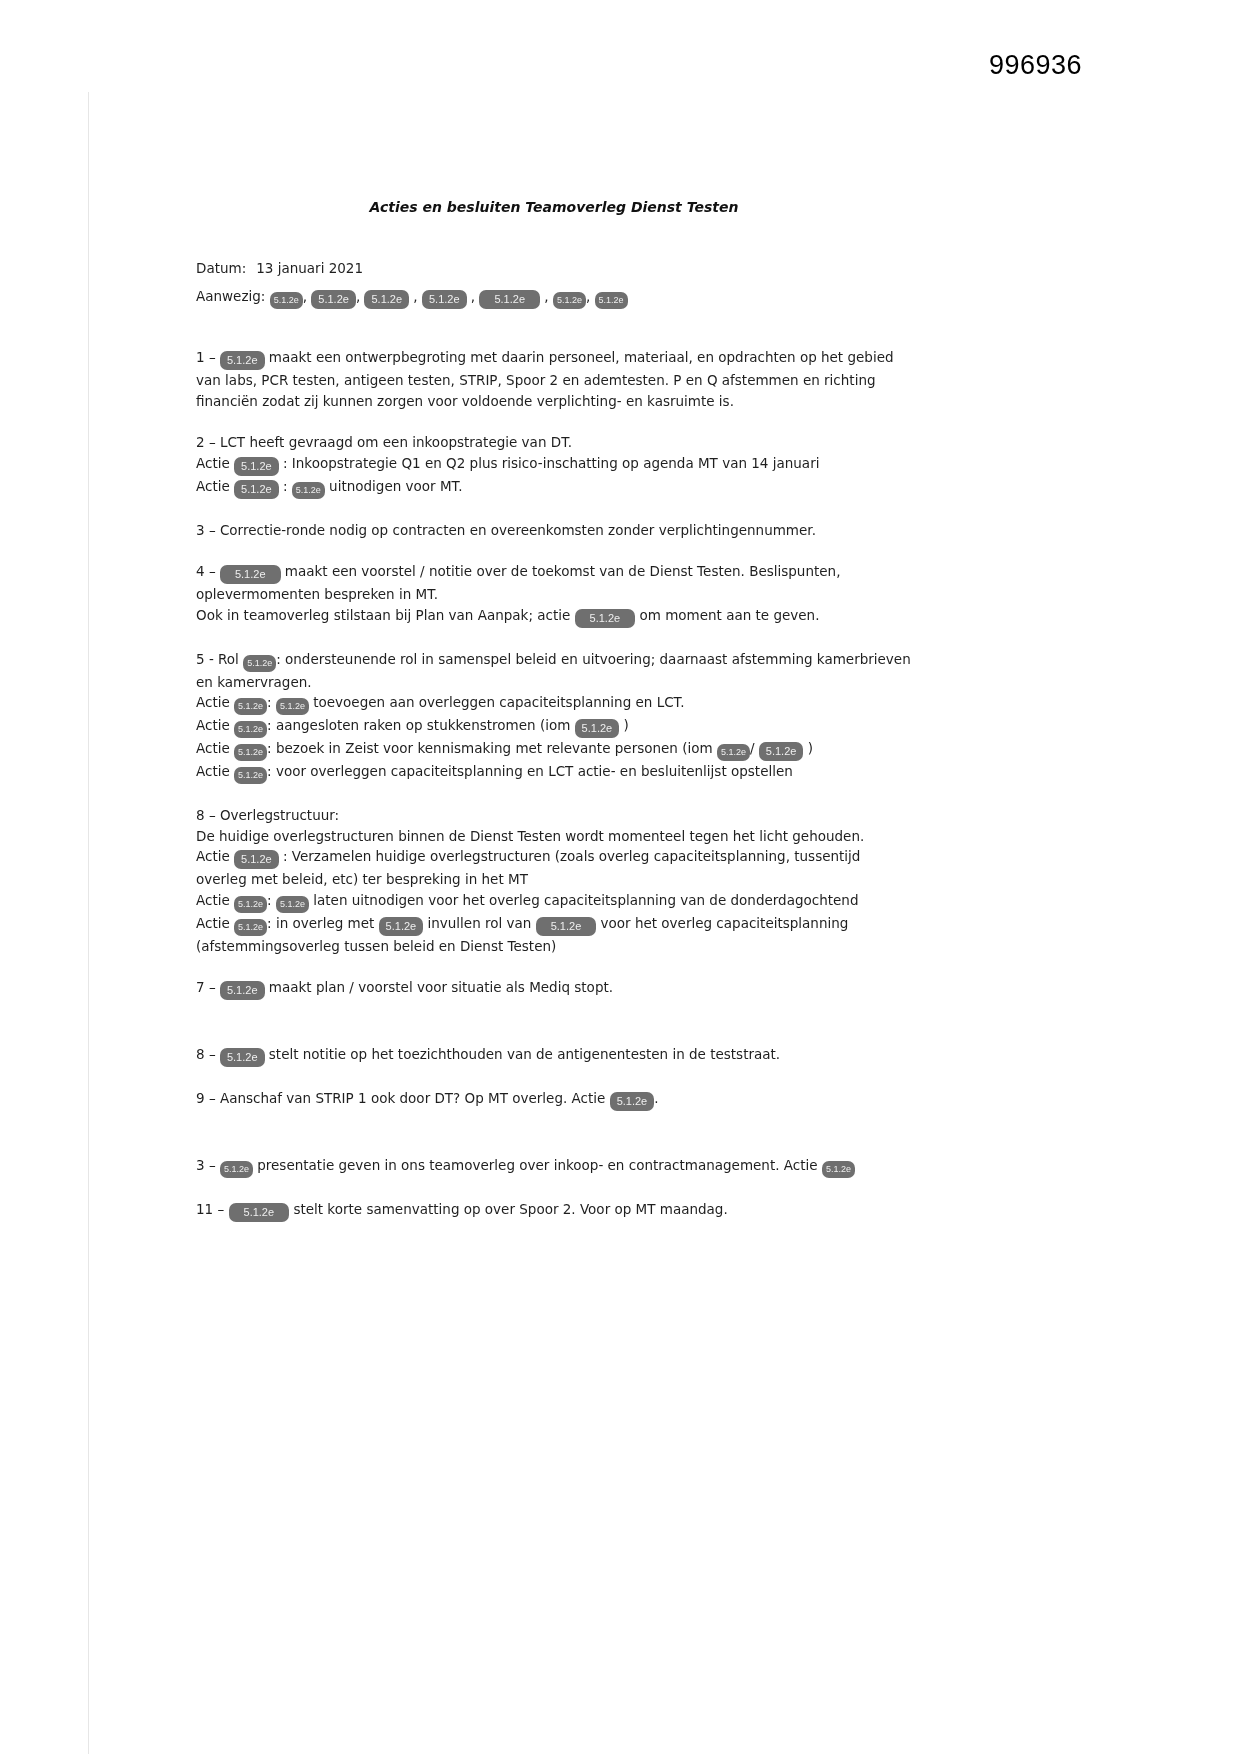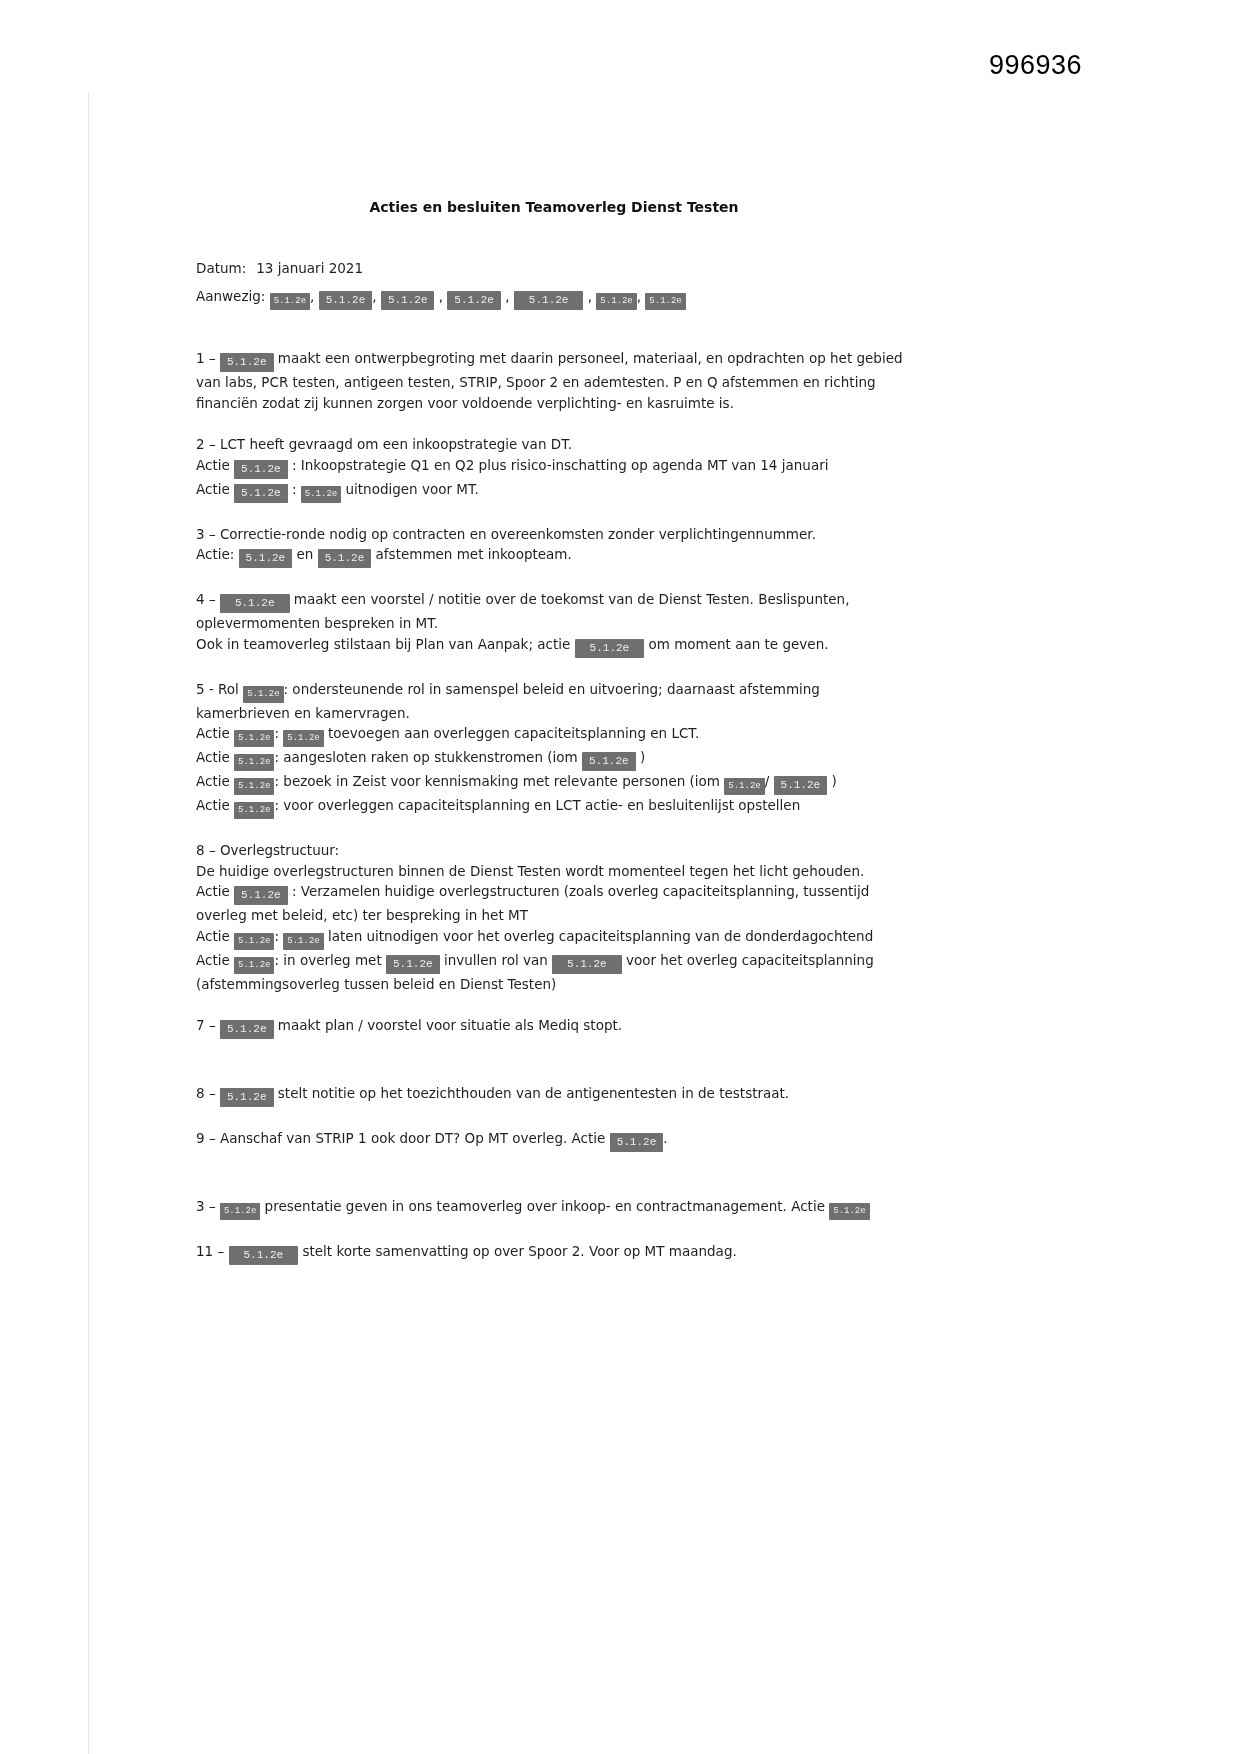--- a/index.html
+++ b/index.html
@@ -28,6 +28,7 @@
   .title {
     margin:0; font-size:14px; font-weight:bold; text-align:center;
     color:#111;
+    font-style:italic;
   }
   .datum-line { margin-top:40px; }
   .datum-line .label { margin-right:10px;text-align:right; }

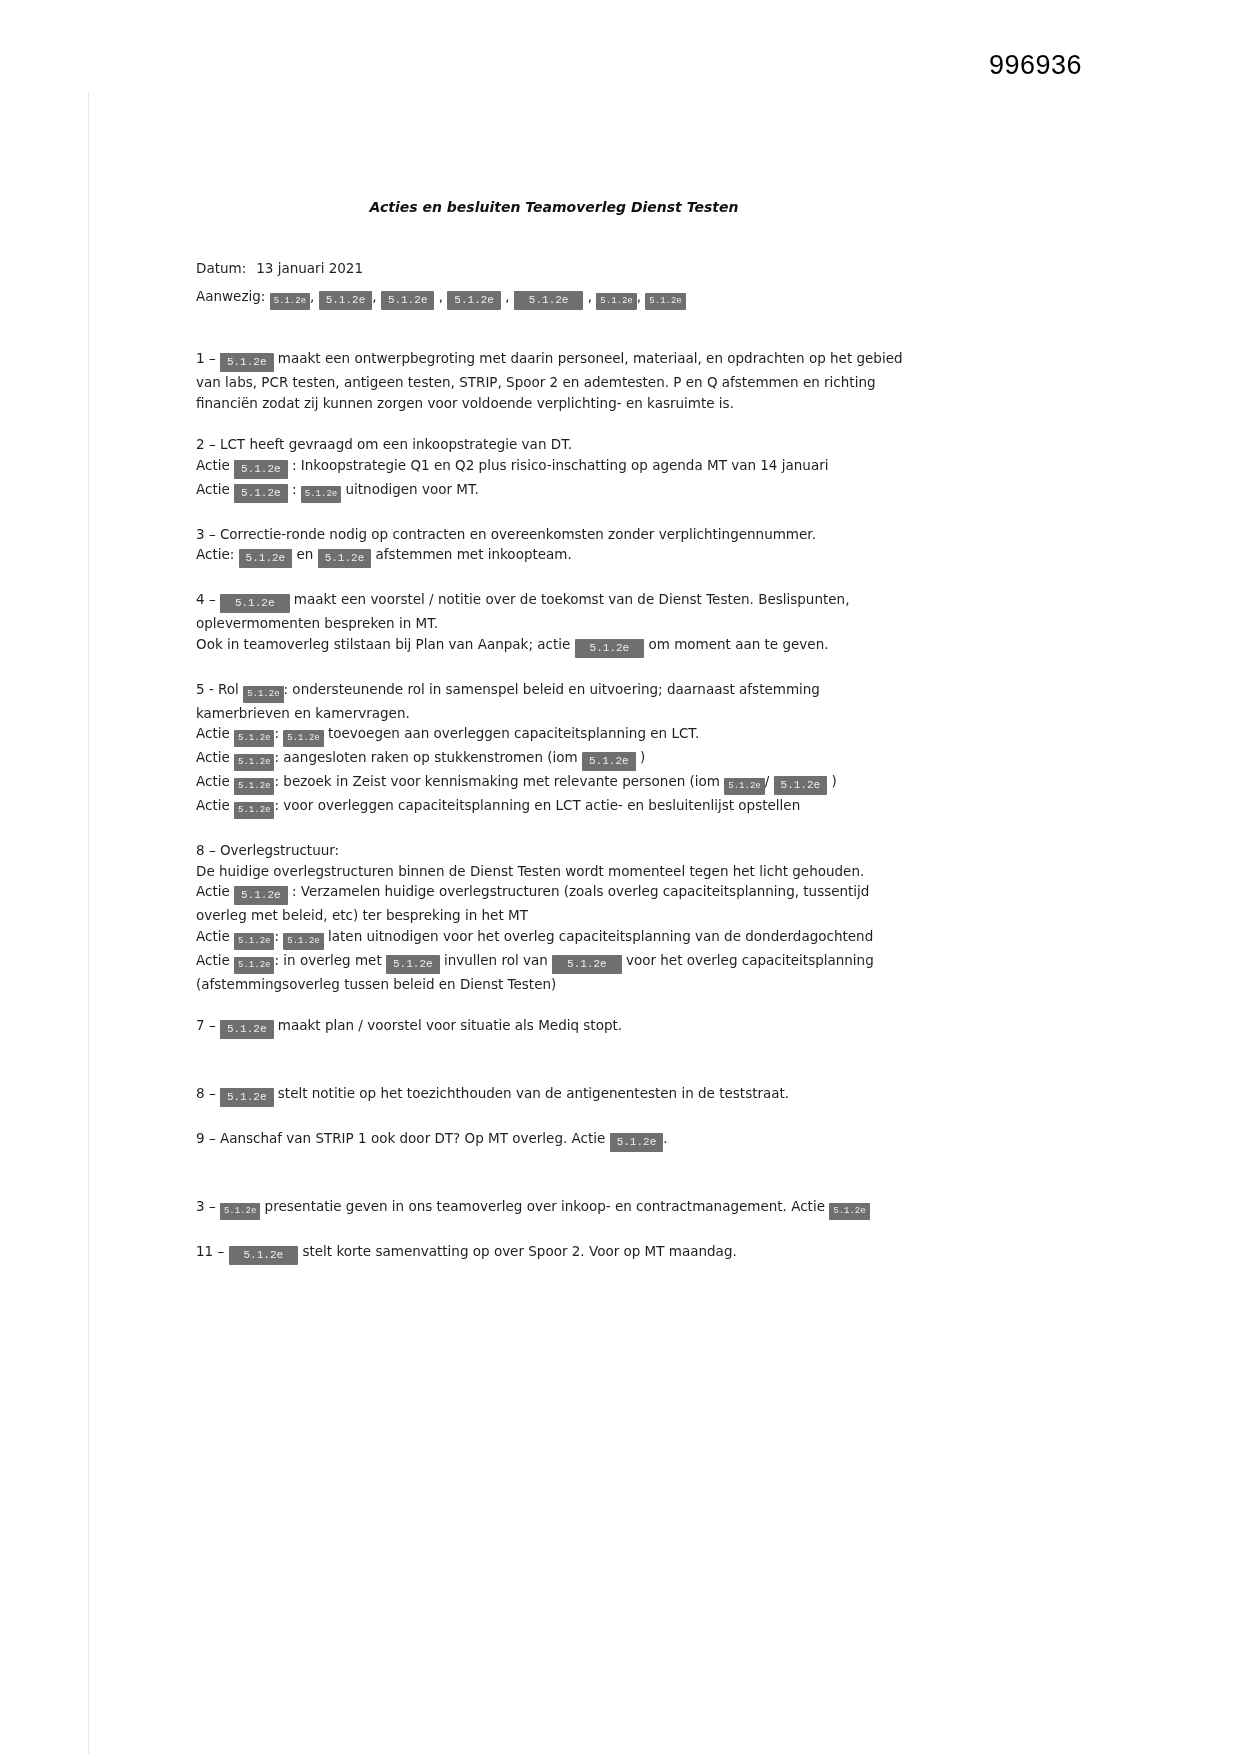--- a/index.html
+++ b/index.html
@@ -41,8 +41,8 @@
     display:inline-block;
     background:var(--redaction-bg,#6f6f6f);
     color:var(--redaction-fg,#efefef);
-    line-height:1; border-radius:1px; vertical-align:-2px;
-    font-family:Liberation Mono, monospace;
+    line-height:1; border-radius:7px; vertical-align:-2px;
+    font-family:Liberation Sans, sans-serif;
   }
   .red-s { font-size:9px;  padding:4px 4px;  }
   .red-m { font-size:11px; padding:4px 7px;  }

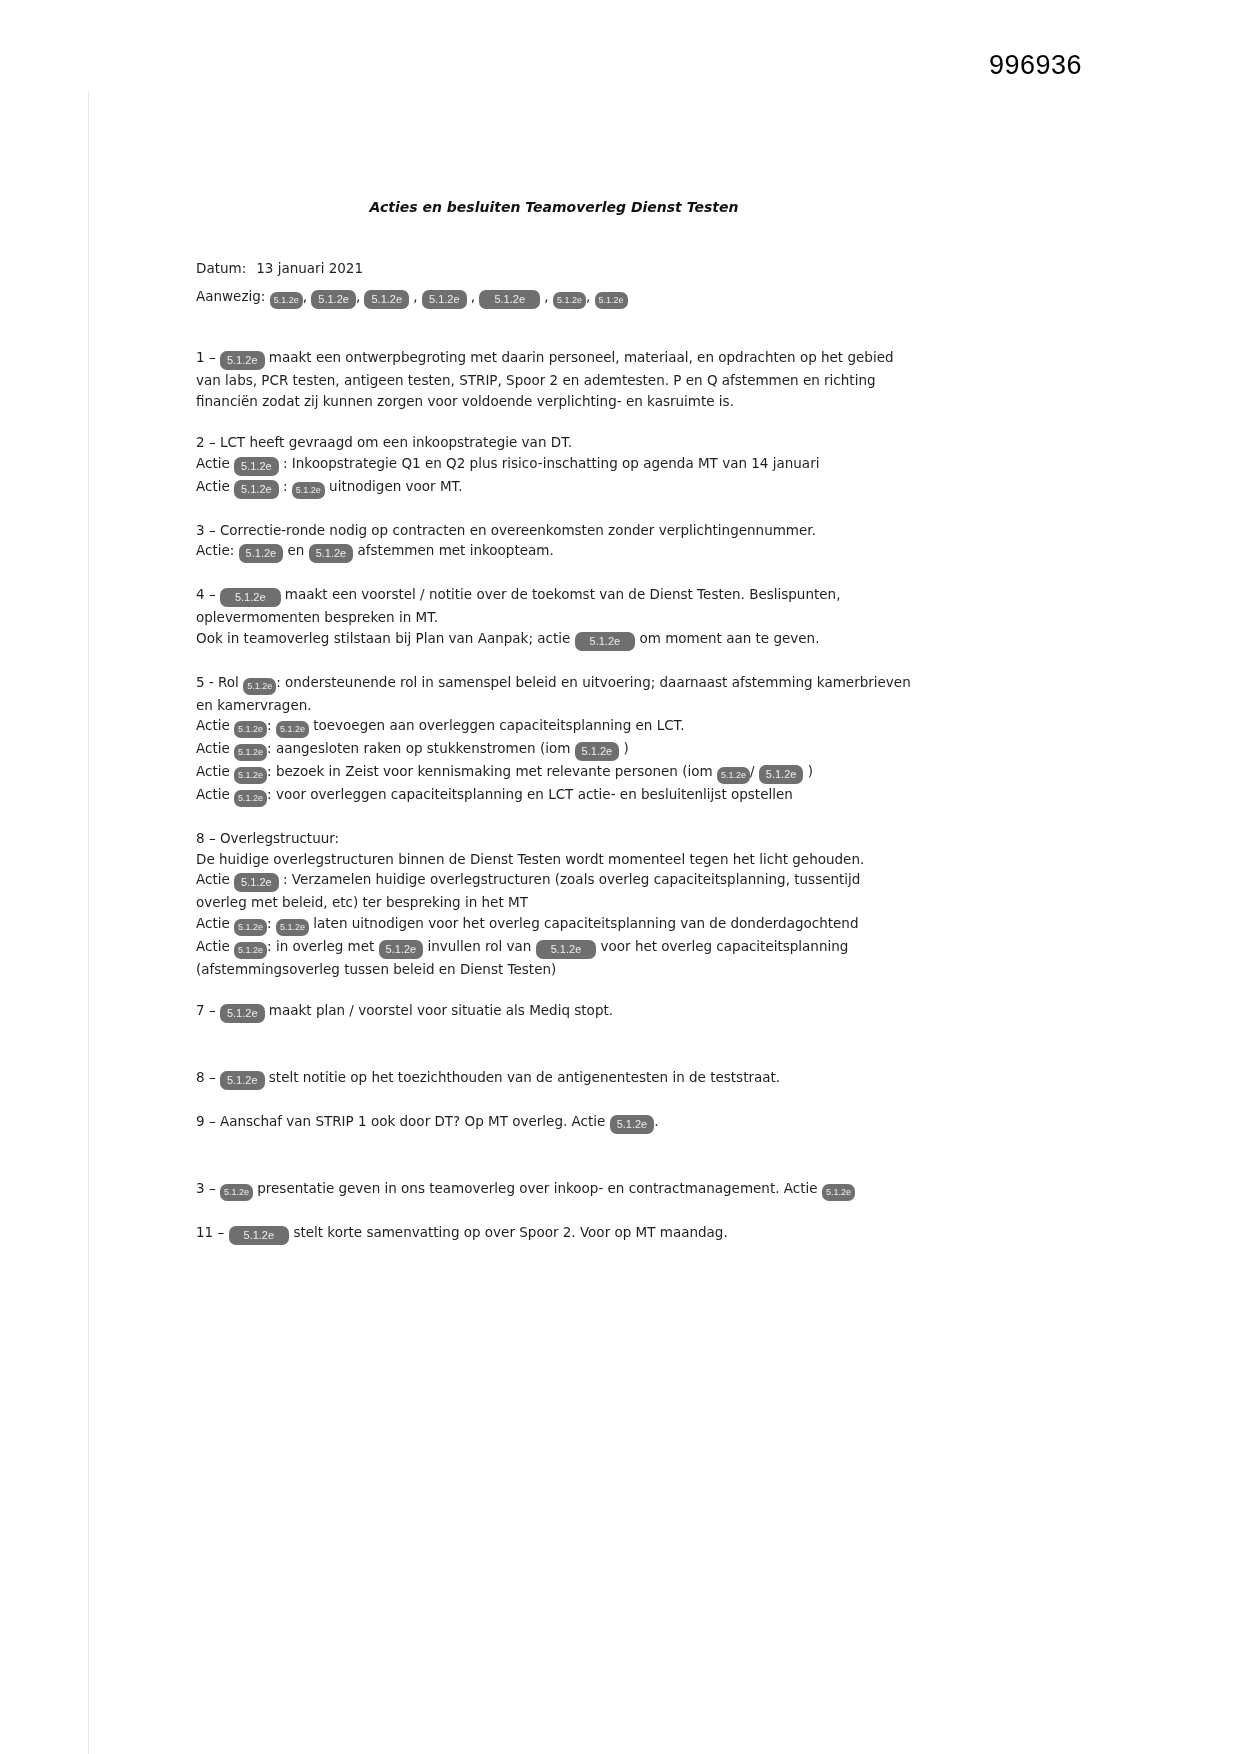--- a/index.html
+++ b/index.html
@@ -71,7 +71,6 @@
         </div>
         <div class="para">
           <div class="line"><span>3 – Correctie-ronde nodig op contracten en overeenkomsten zonder verplichtingennummer.</span></div>
-          <div class="line"><span>Actie: </span><span class="redact red-m">5.1.2e</span><span> en </span><span class="redact red-m">5.1.2e</span><span> afstemmen met inkoopteam.</span></div>
         </div>
         <div class="para">
           <div class="line"><span>4 – </span><span class="redact red-l">5.1.2e</span><span> maakt een voorstel / notitie over de toekomst van de Dienst Testen. Beslispunten, oplevermomenten bespreken in MT.</span></div>

